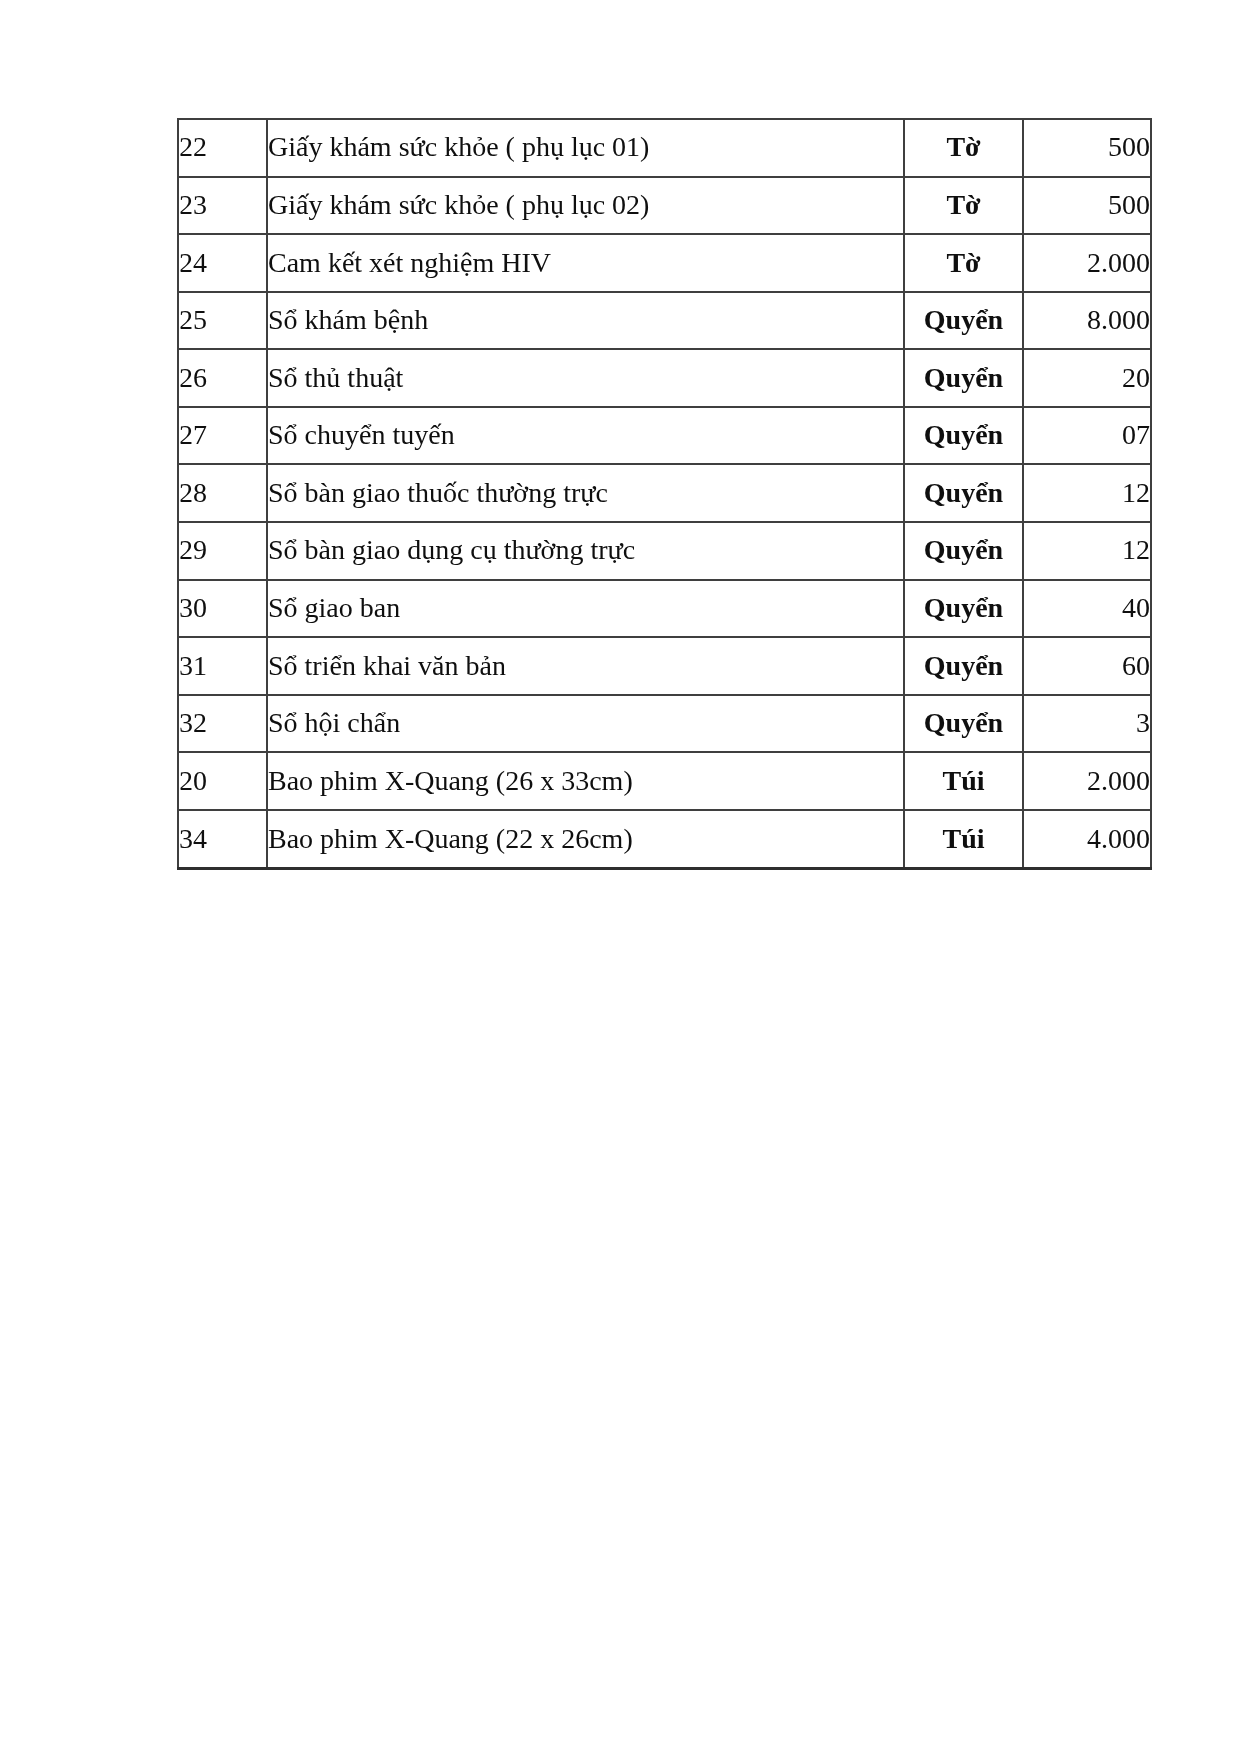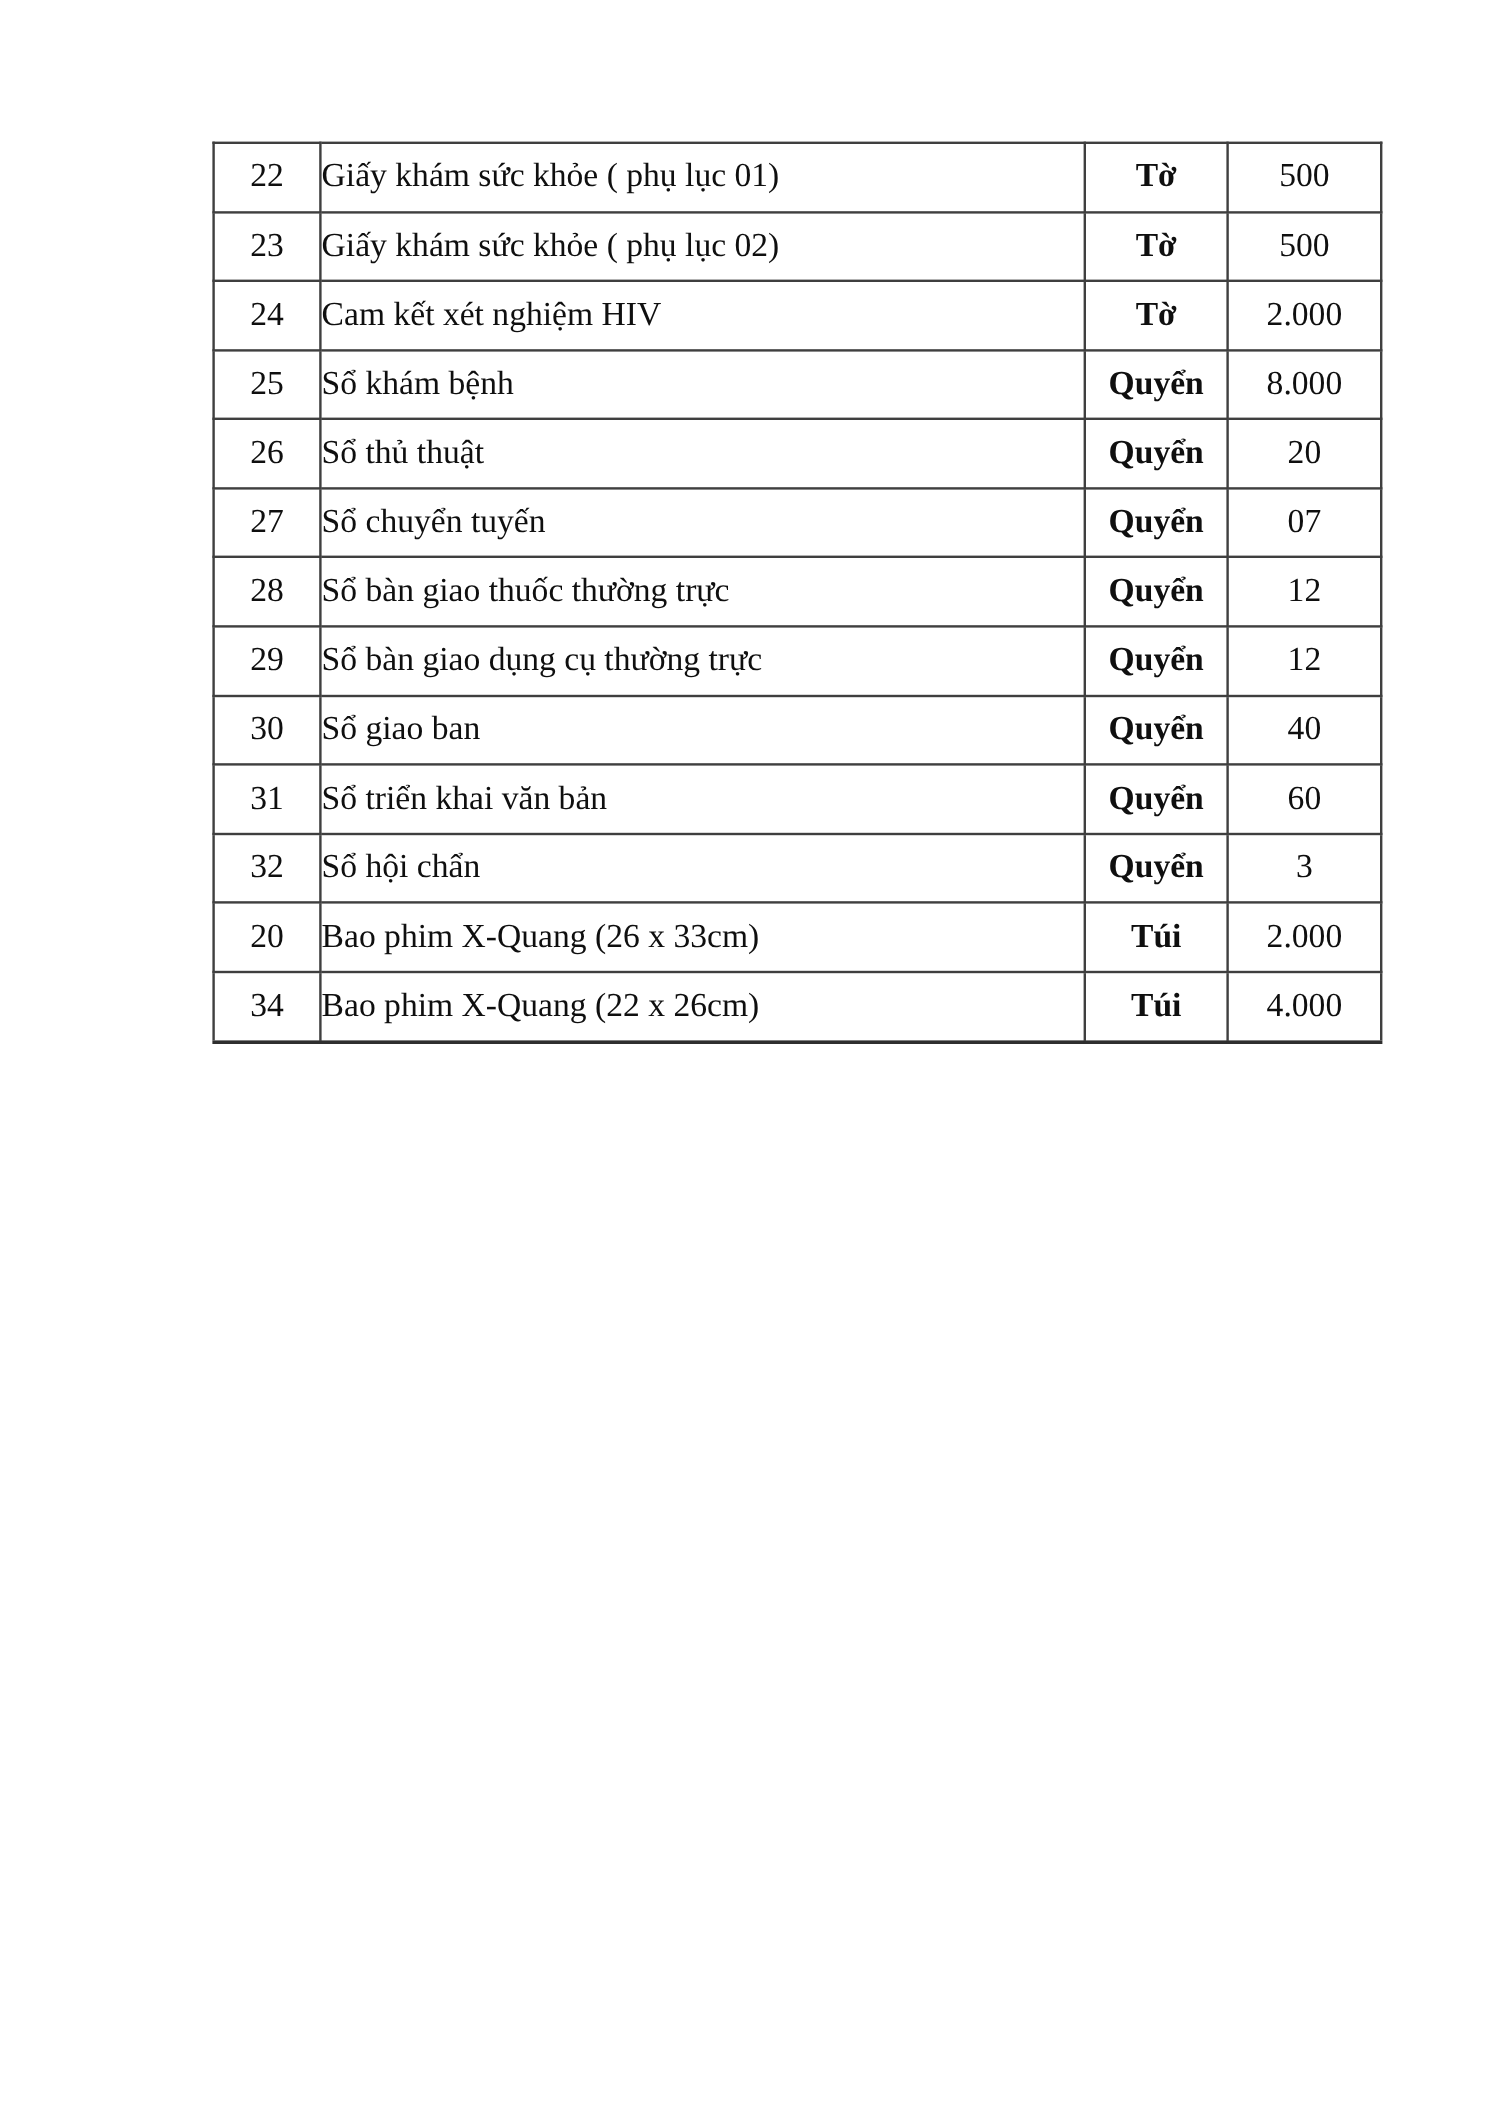--- a/index.html
+++ b/index.html
@@ -38,7 +38,7 @@
     border-bottom: 3px solid #2e2e2e;
   }
   td.c-no {
-    text-align: center;
+    border-radius: 25px;
   }
   td.c-name {
     text-align: left;

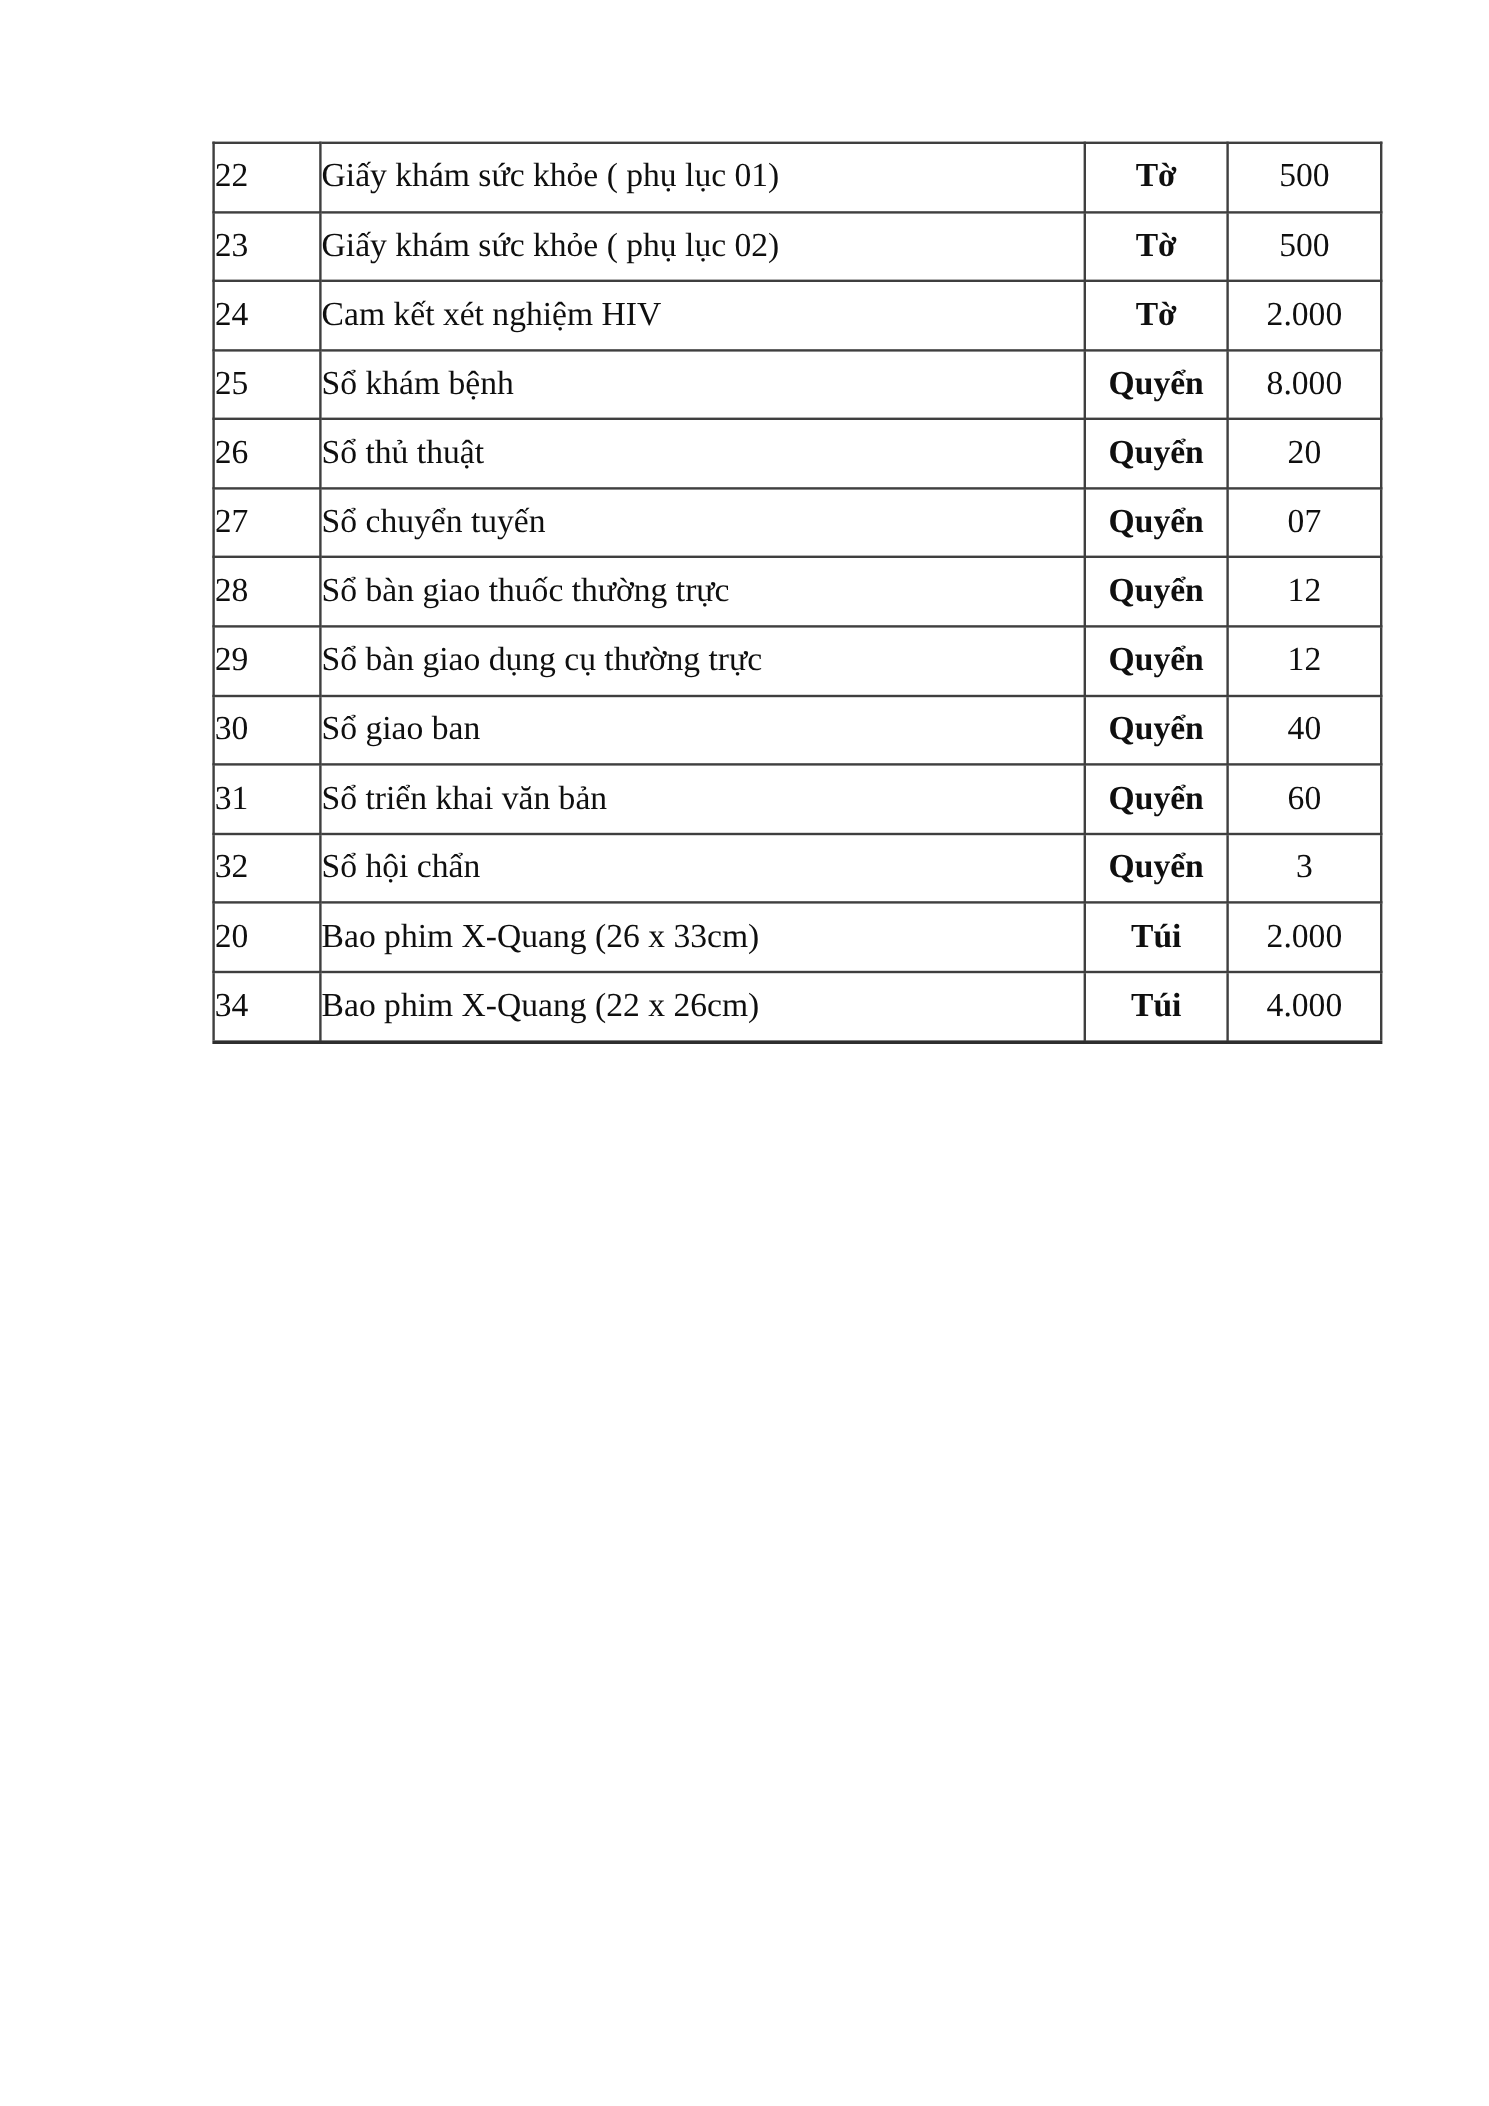--- a/index.html
+++ b/index.html
@@ -51,7 +51,7 @@
     font-weight: bold;
   }
   td.c-qty {
-    text-align: center;
+    text-align: right;
   }
 </style>
 </head>

